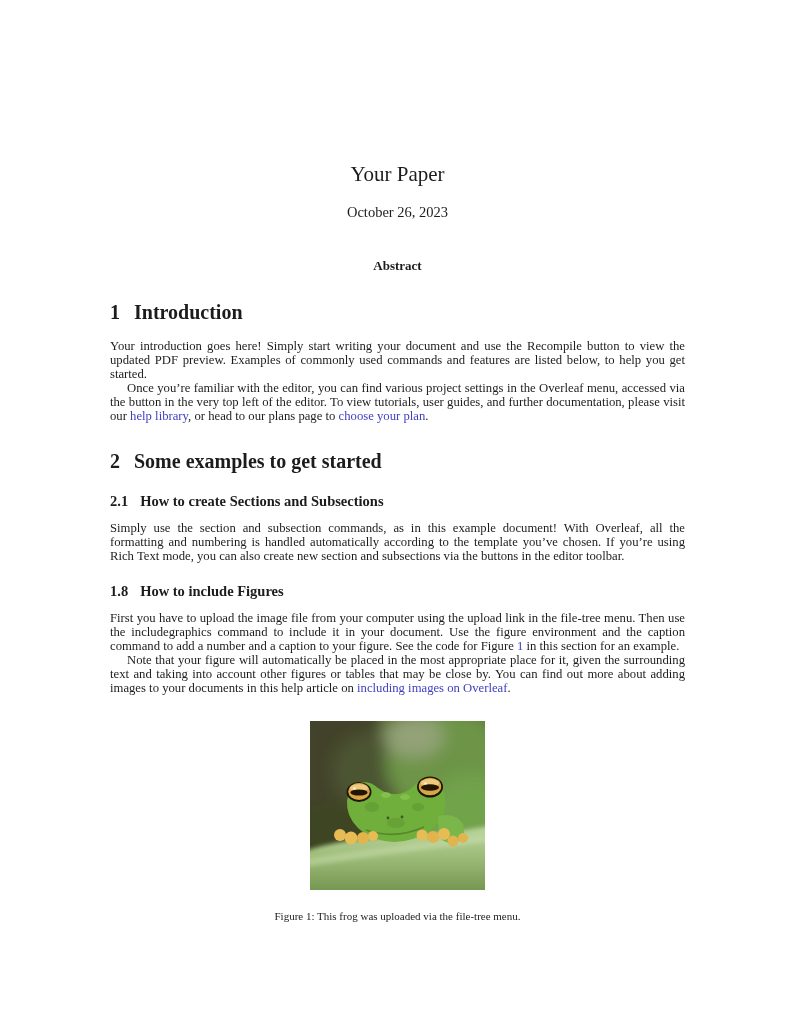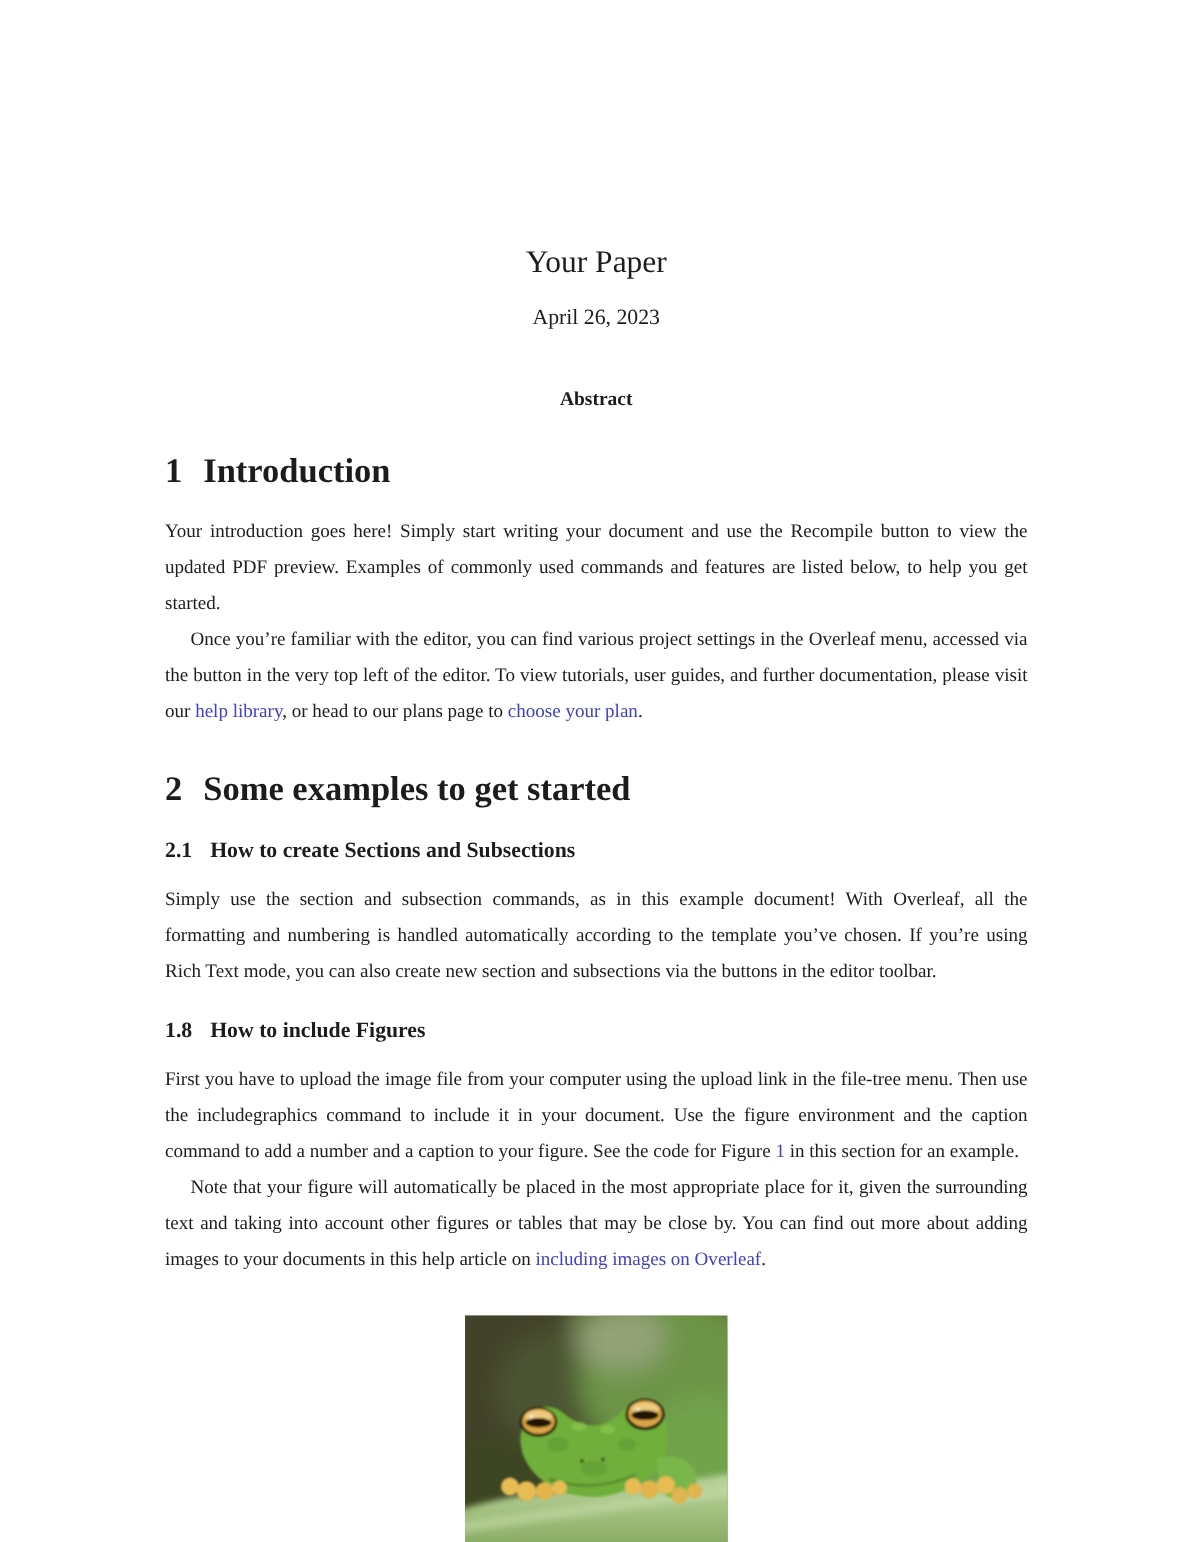--- a/index.html
+++ b/index.html
@@ -95,7 +95,7 @@
   <div class="content">
 
     <h1 class="paper-title">Your Paper</h1>
-    <div class="paper-date">April 26, 2023</div>
+    <div class="paper-date">October 26, 2023</div>
 
     <div class="abstract-heading">Abstract</div>
 

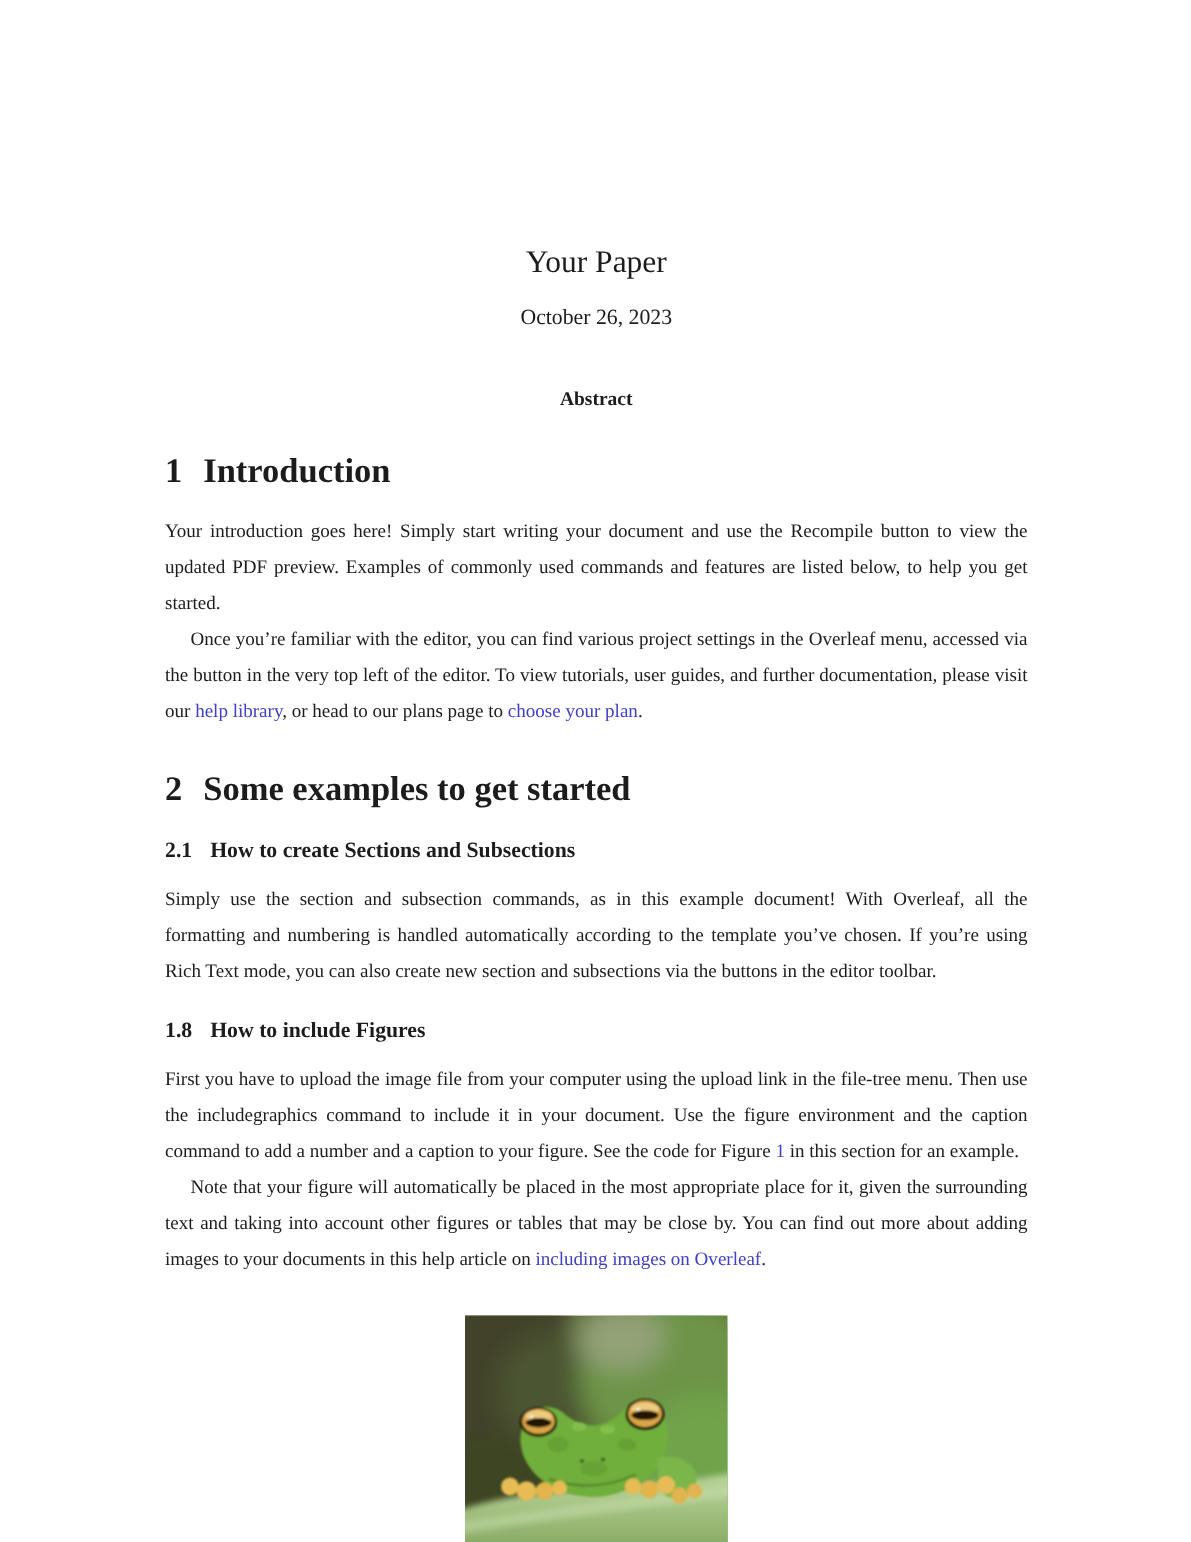--- a/index.html
+++ b/index.html
@@ -47,7 +47,7 @@
   }
   h2.sec{
     margin:27px 0 15px 0;
-    font-size:23px;
+    font-size:20px;
     font-weight:700;
   }
   h2.sec .secnum{margin-right:14px;}

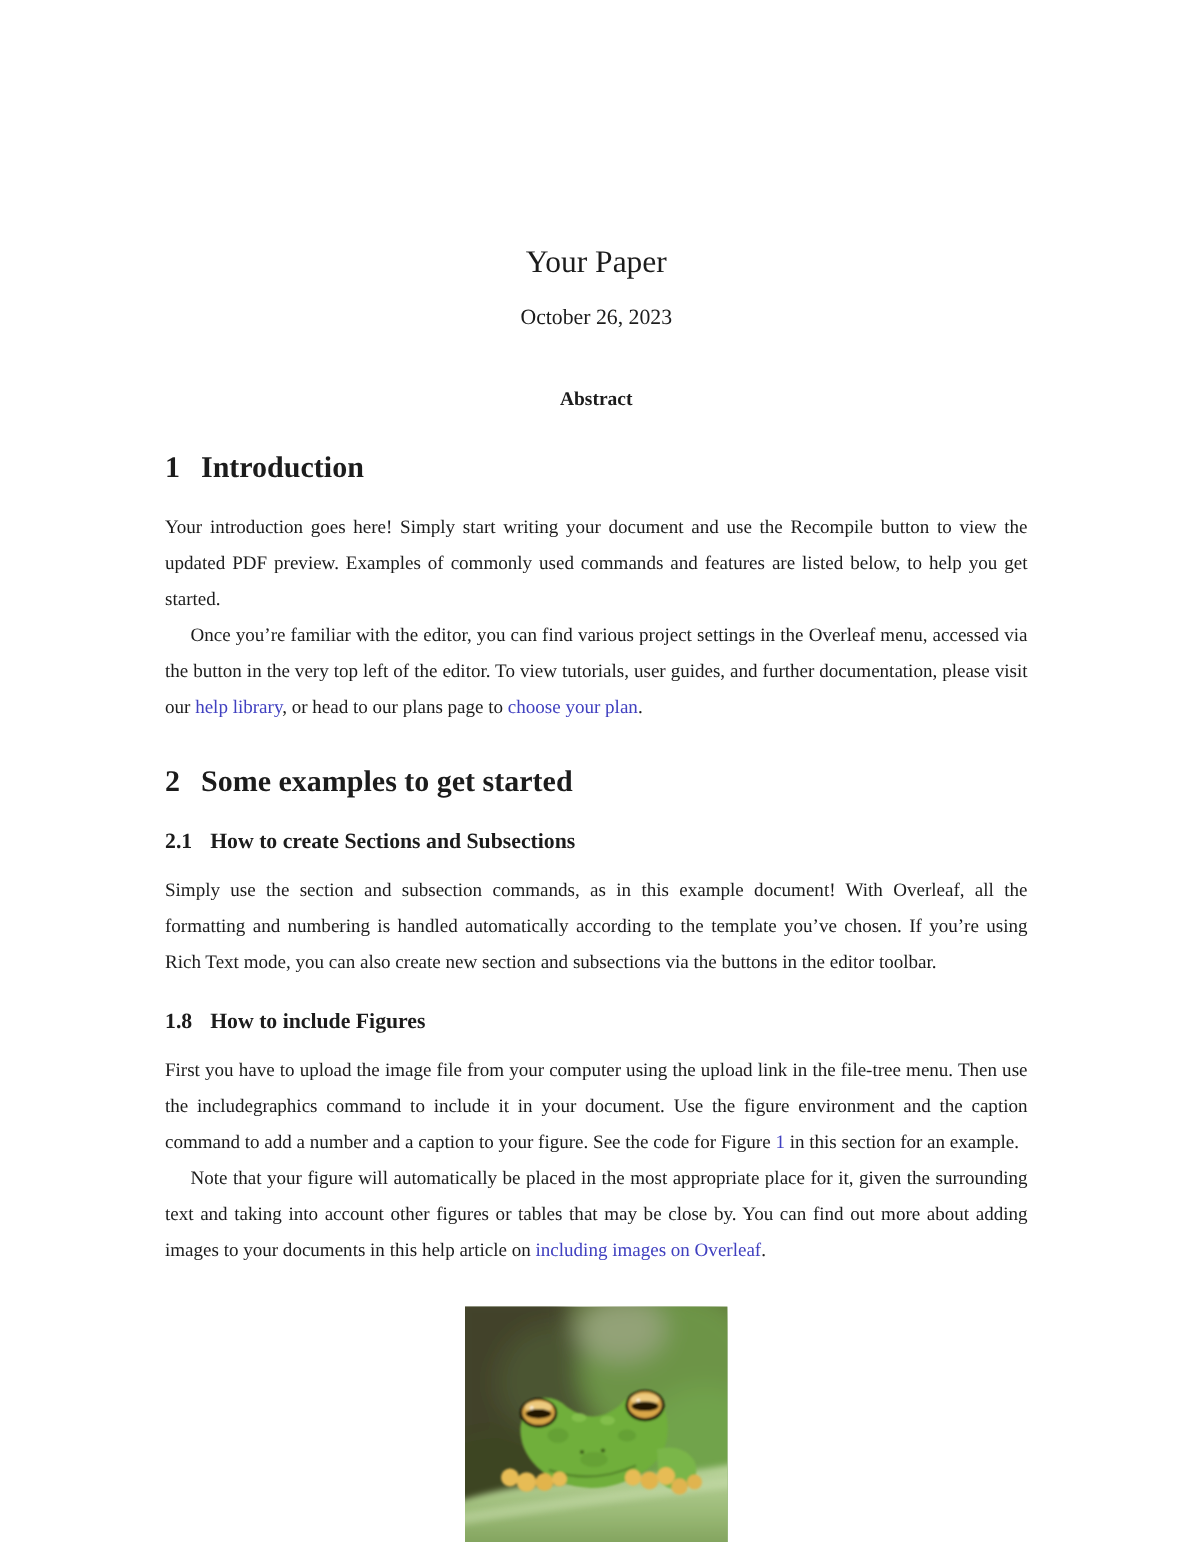--- a/index.html
+++ b/index.html
@@ -60,7 +60,7 @@
   p.body-par{
     margin:0;
     font-size:12.7px;
-    line-height:24px;
+    line-height:14px;
     text-align:justify;
   }
   p.body-par.indent{text-indent:17px;}

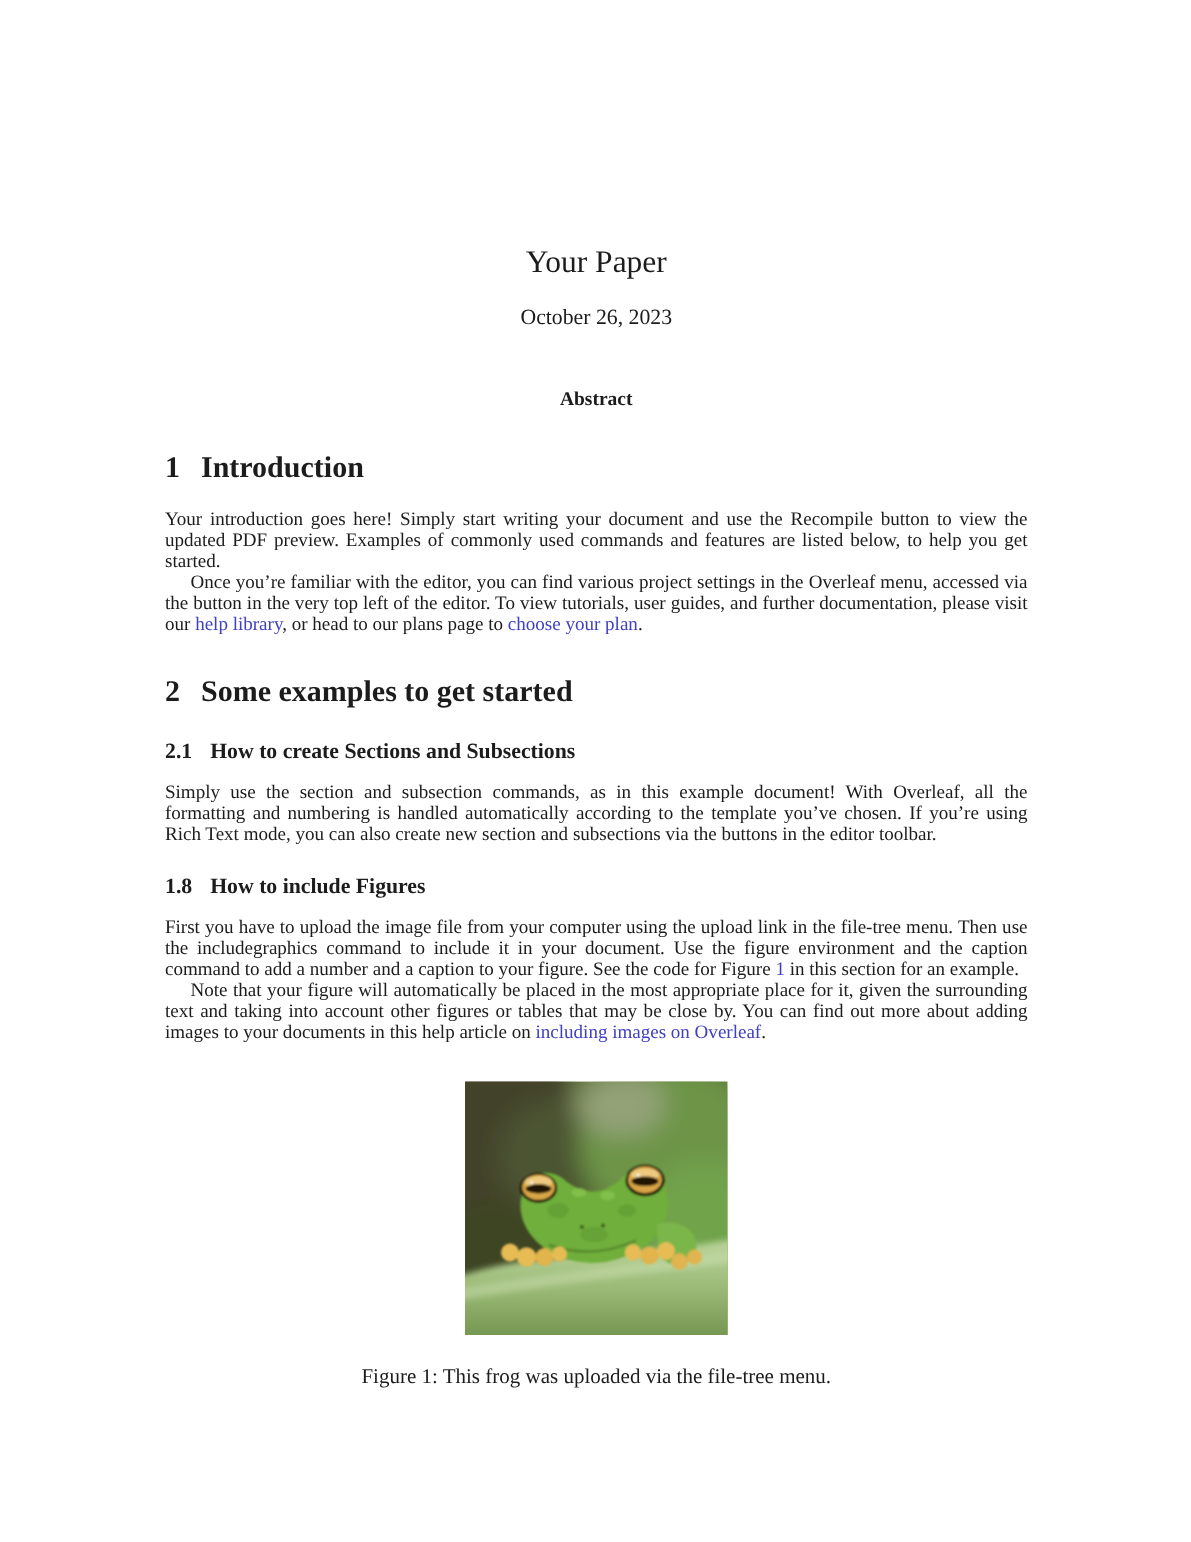--- a/index.html
+++ b/index.html
@@ -78,7 +78,7 @@
   }
   figcaption.fig-caption{
     margin-top:16px;
-    font-size:14px;
+    font-size:11px;
     text-align:center;
   }
   .page-number{

